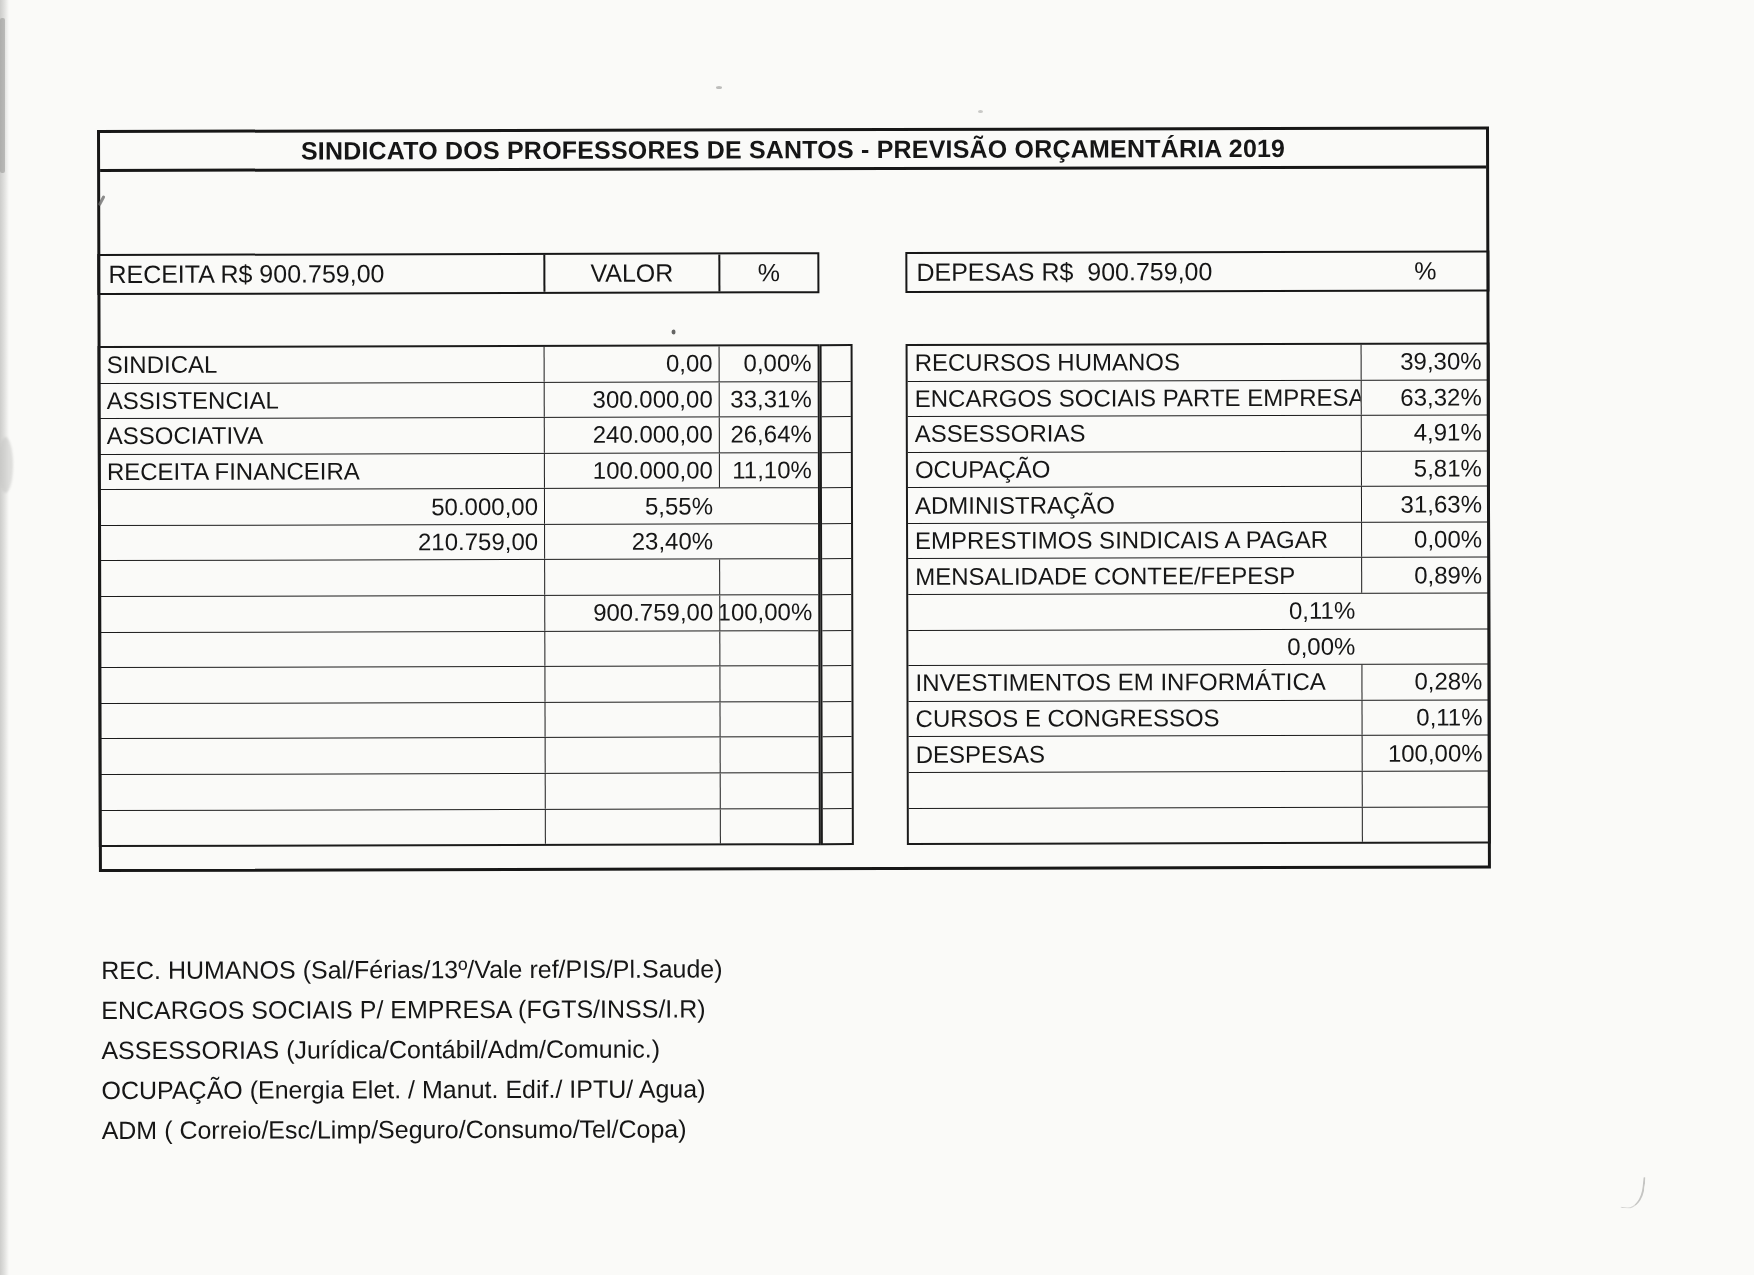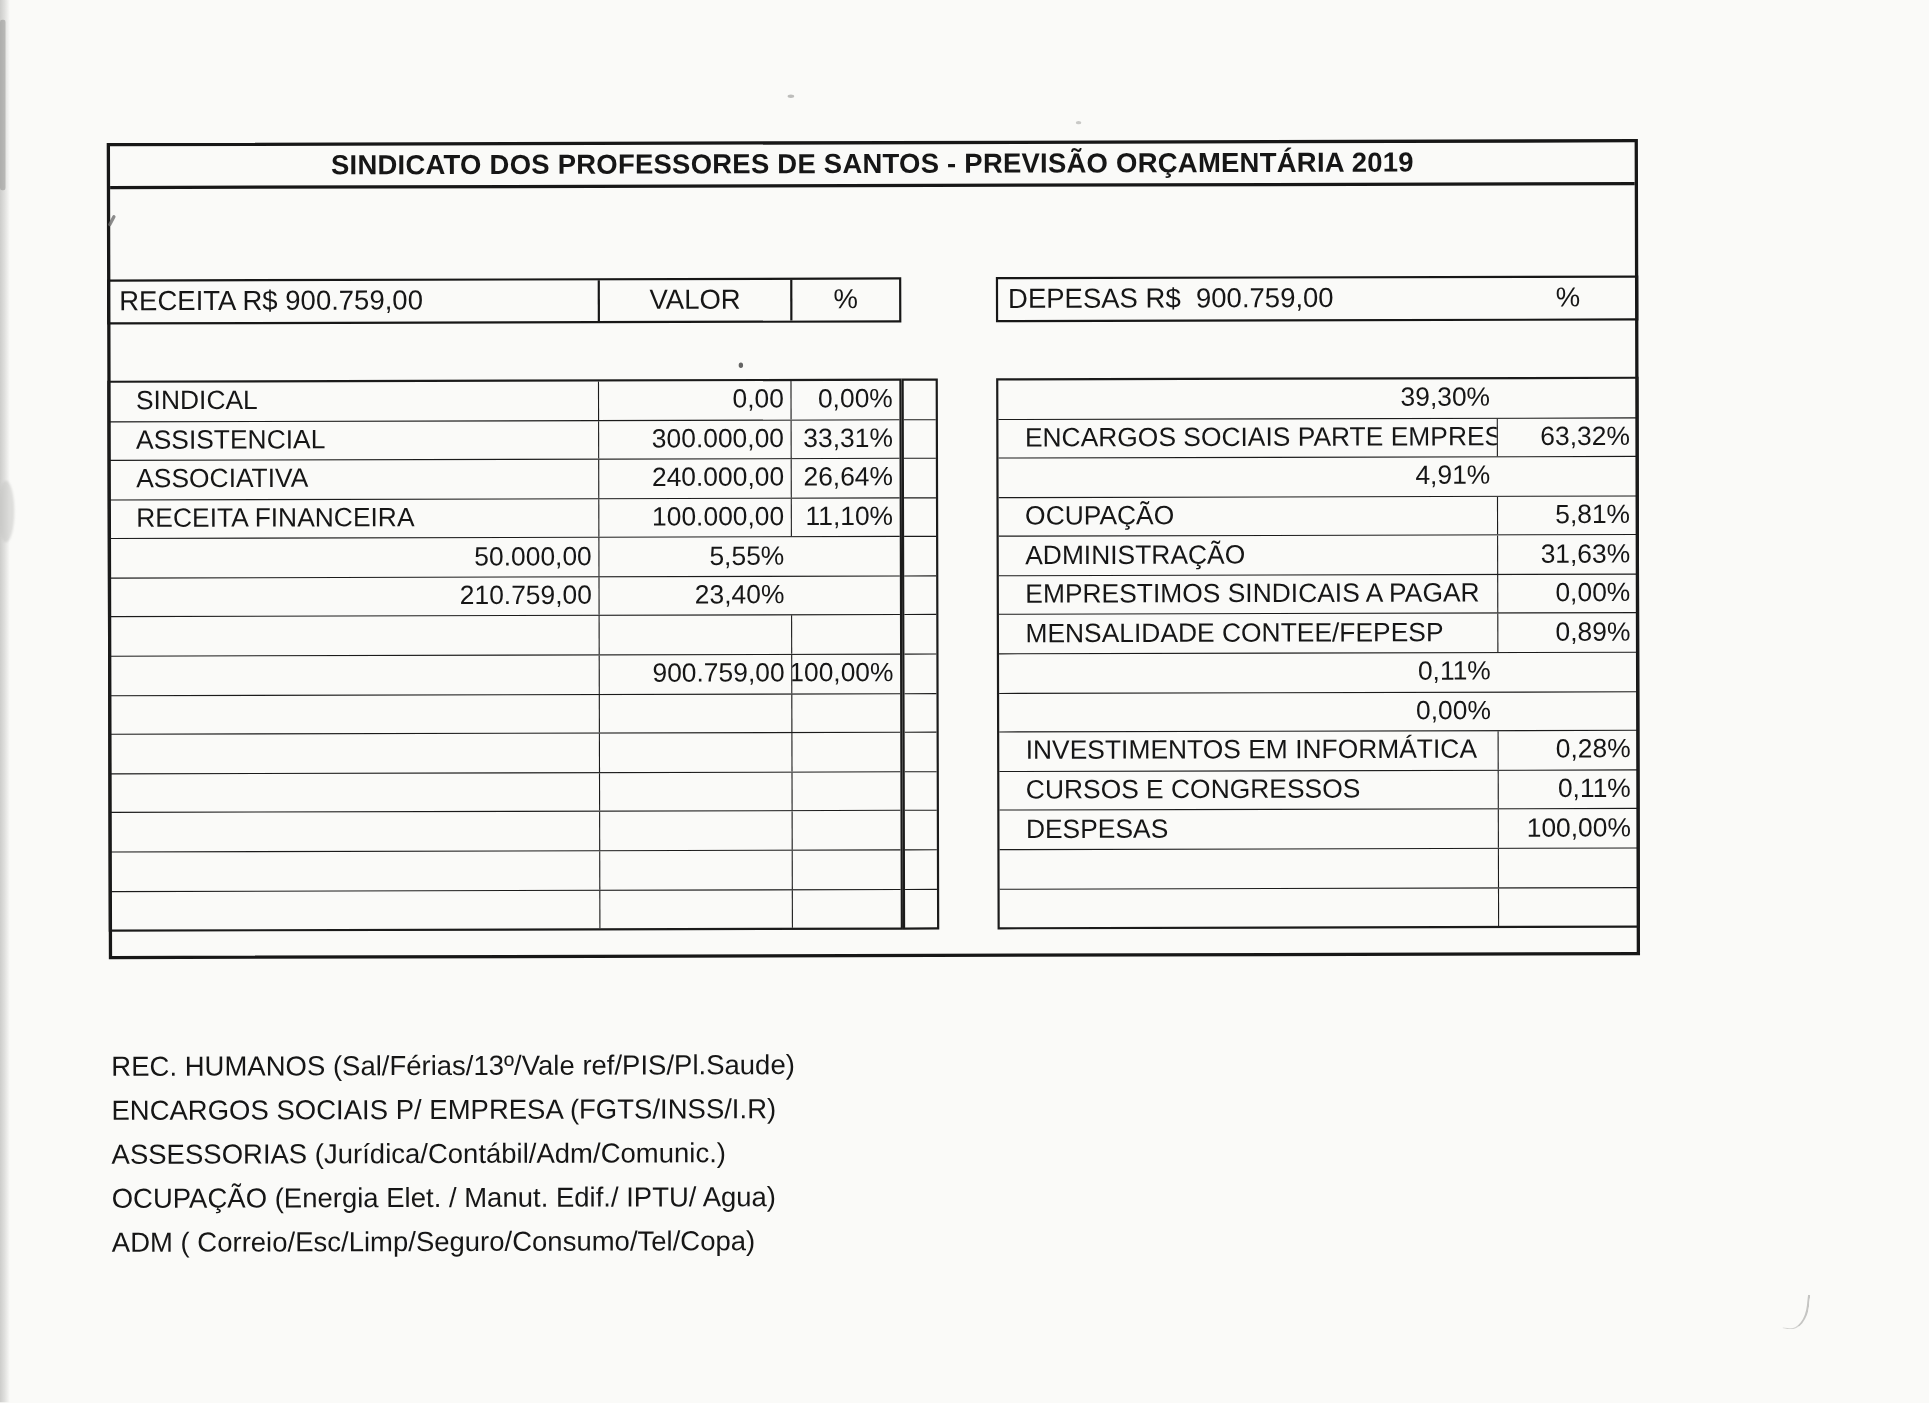--- a/index.html
+++ b/index.html
@@ -44,7 +44,7 @@
   .trow + .trow{border-top:1.7px solid #1b1b1b}
   .tcell{display:flex;align-items:center;font-size:24px;white-space:nowrap;overflow:hidden;min-width:0}
   .tcell + .tcell{border-left:1.7px solid #1b1b1b}
-  .tcell.lbl{padding-left:24px}
+  .tcell.lbl{padding-left:7px}
   .tcell.num{justify-content:flex-end;padding-right:6px}
 
   

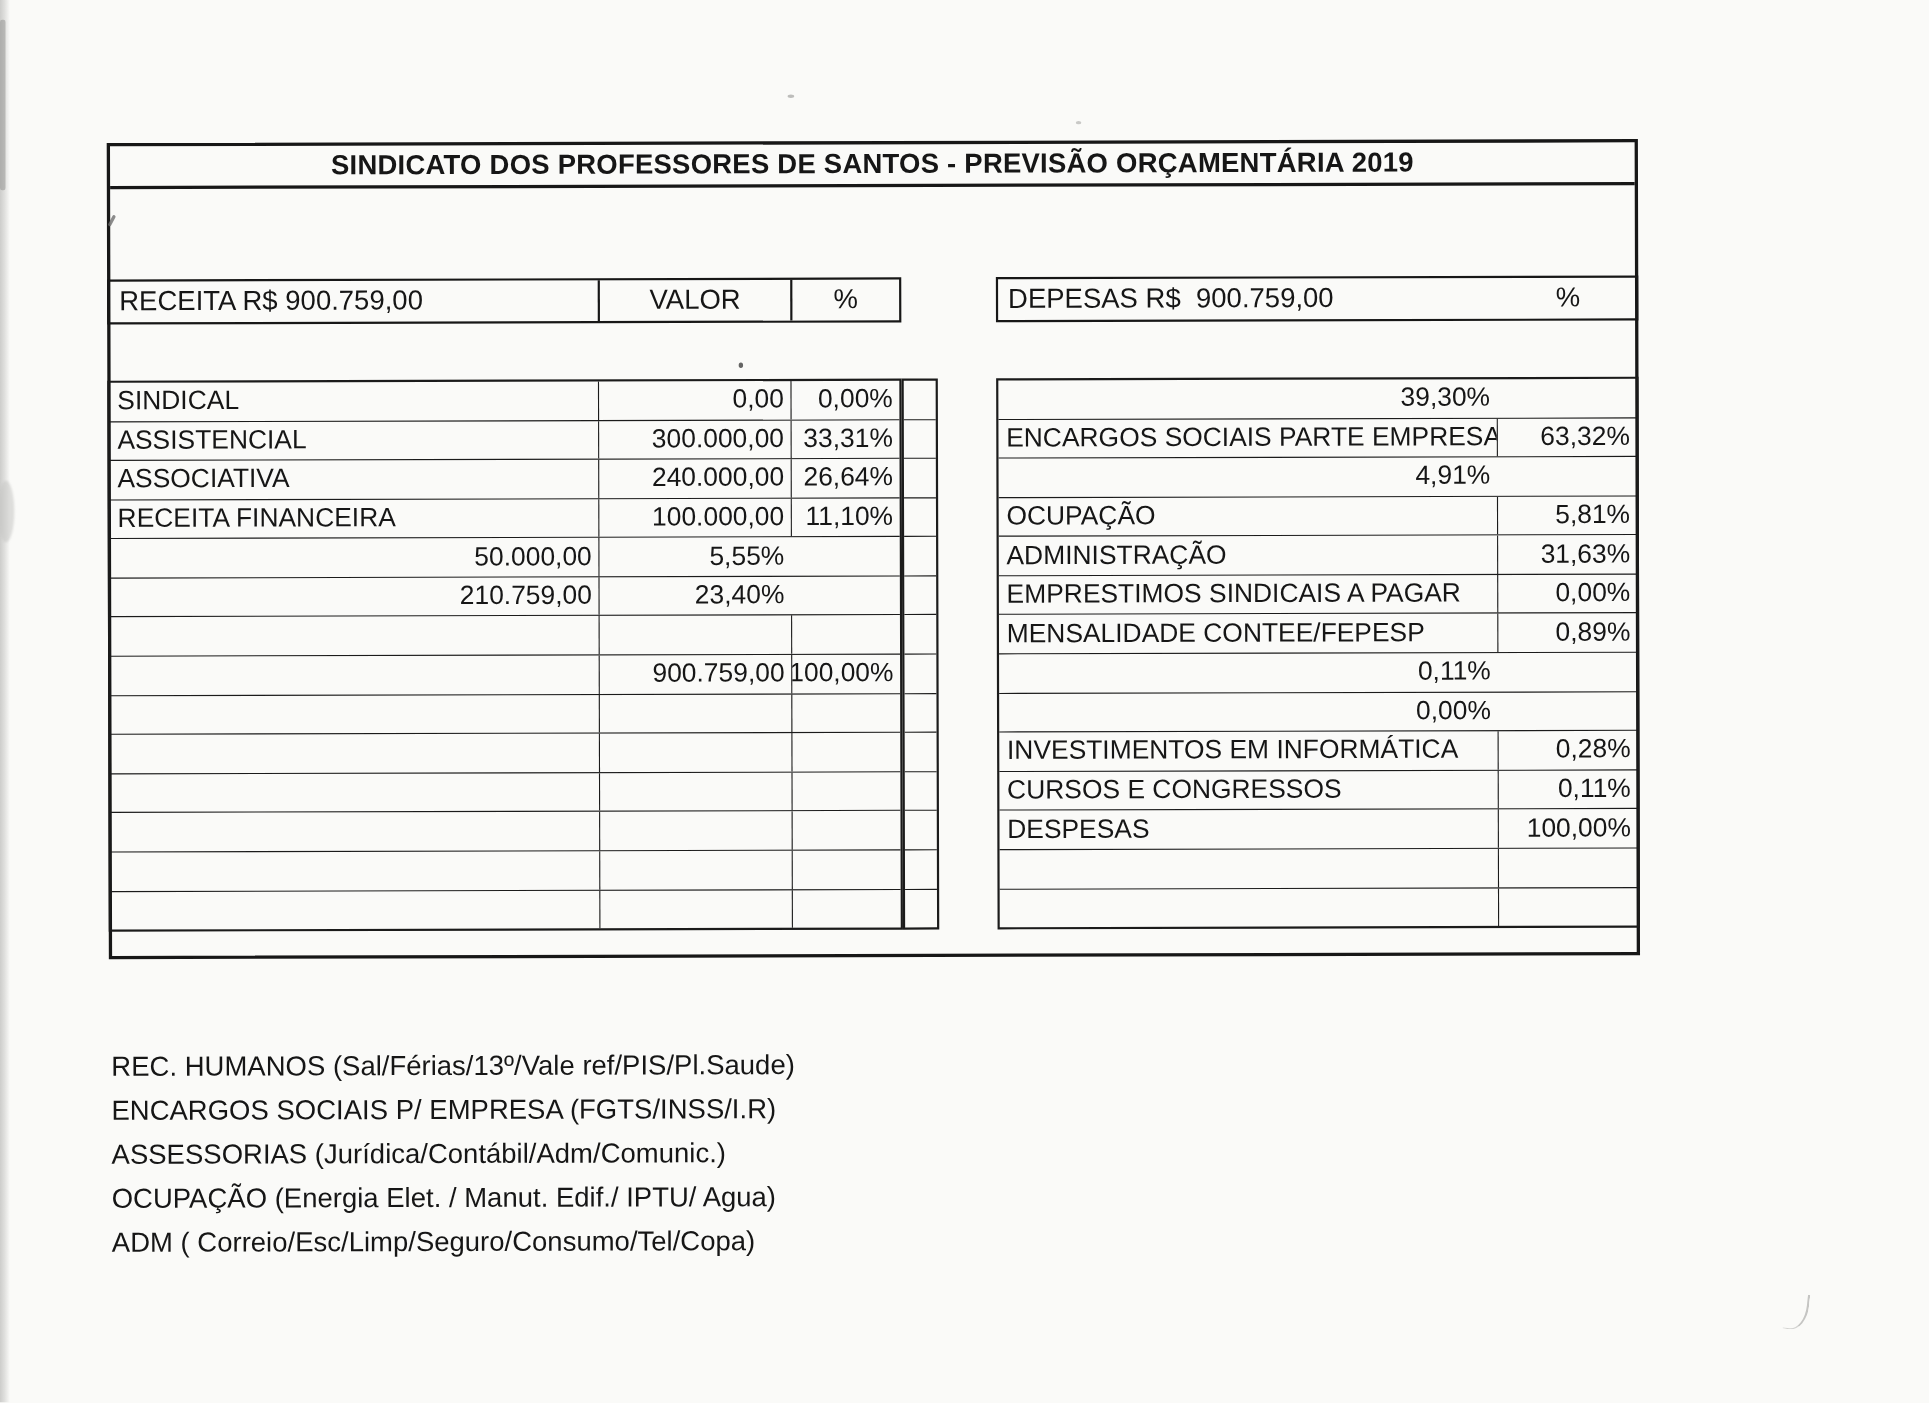--- a/index.html
+++ b/index.html
@@ -230,6 +230,7 @@
   <div class="tbody" id="desBody">
 
       <div class="trow">
+        <div class="tcell lbl">RECURSOS HUMANOS</div>
         <div class="tcell num">39,30%</div>
       </div>
 

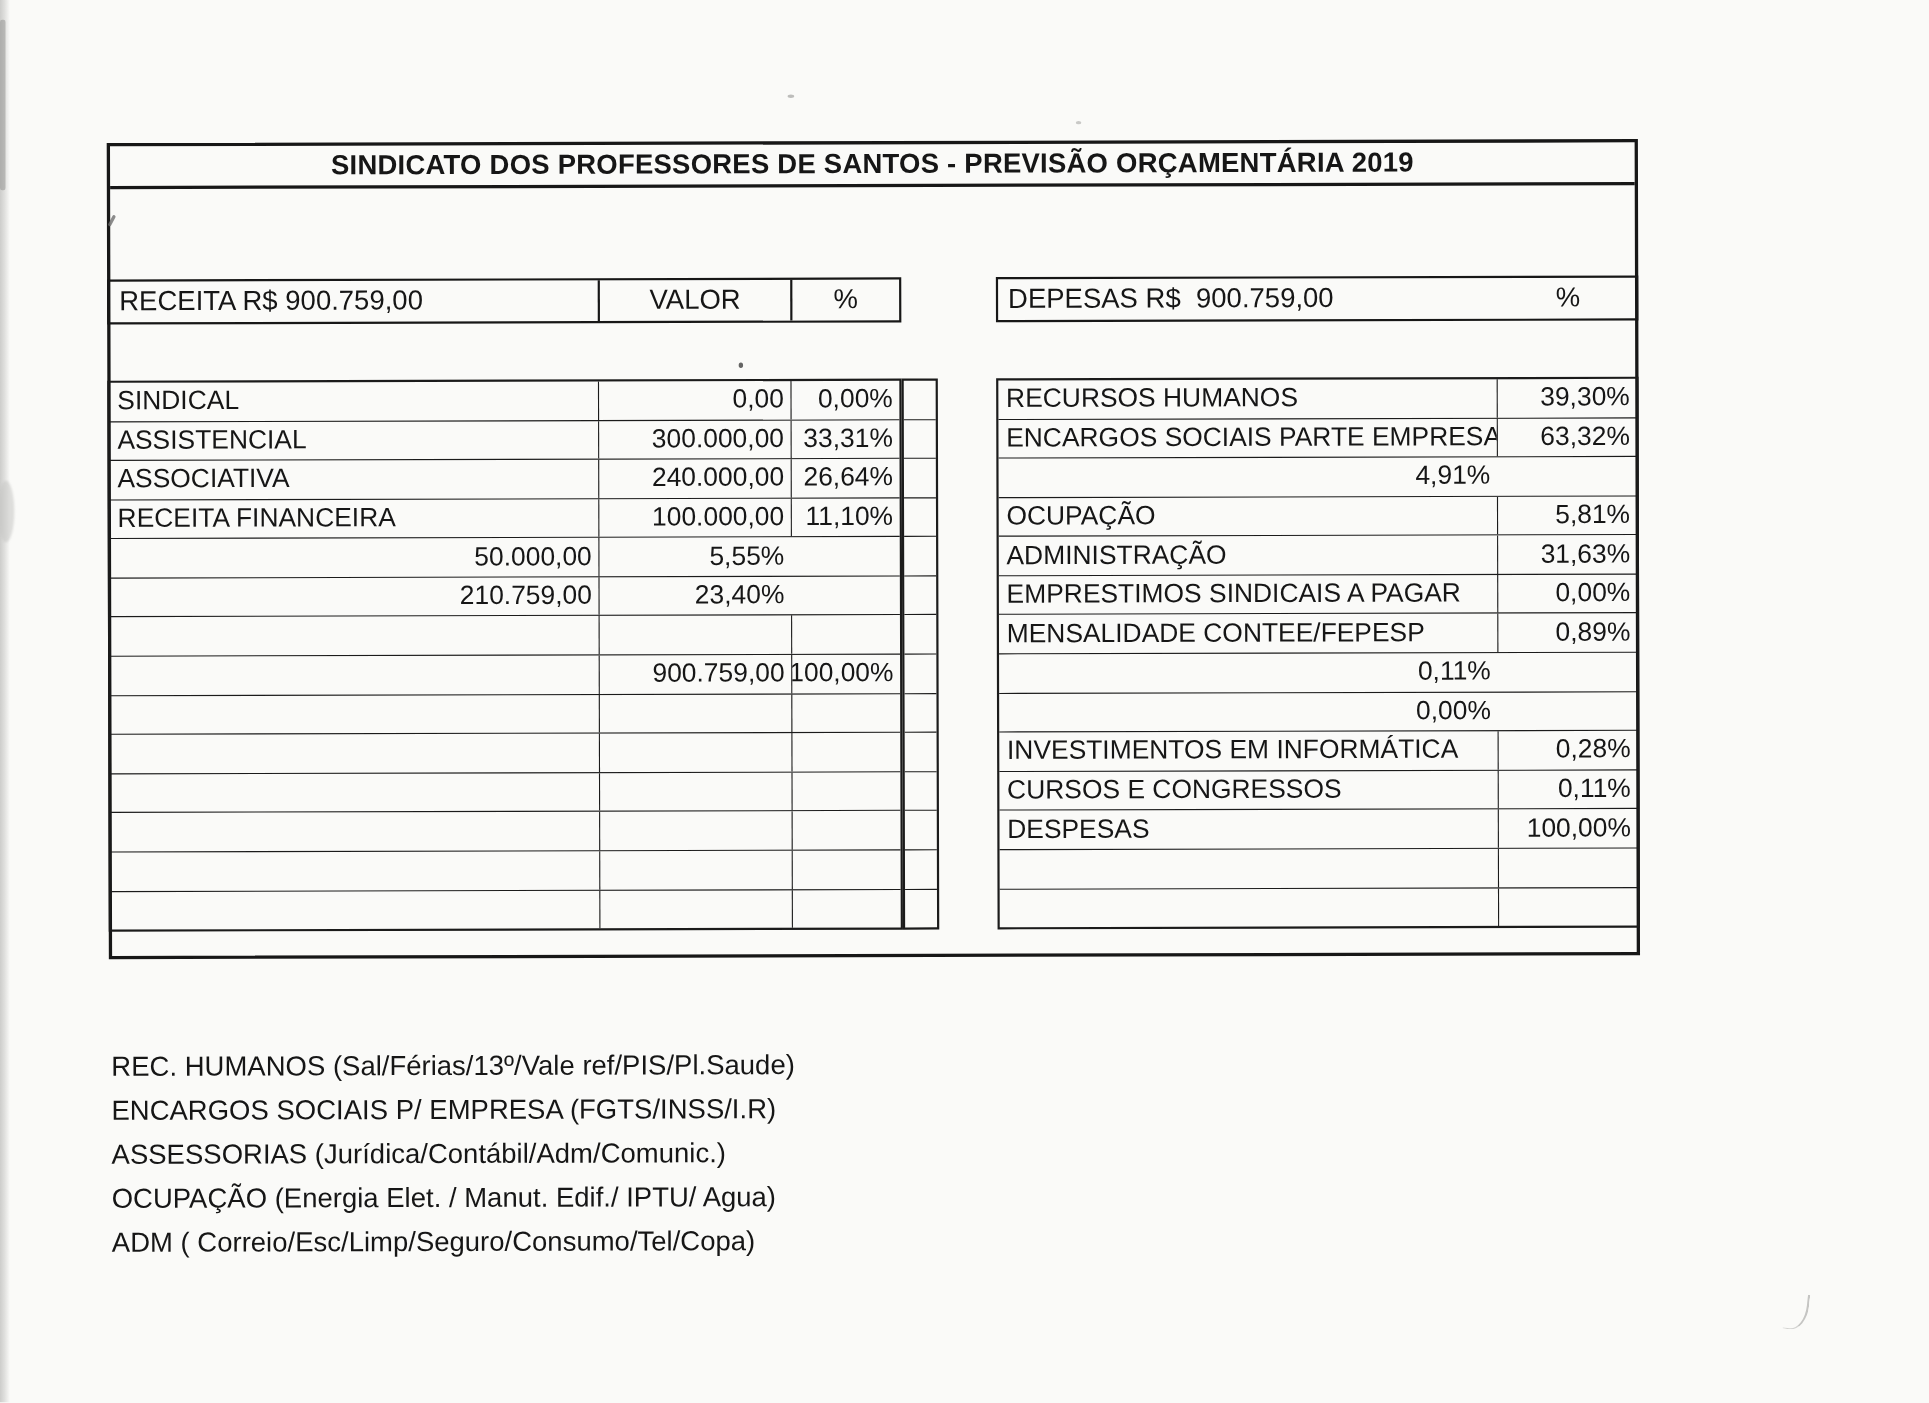--- a/index.html
+++ b/index.html
@@ -240,6 +240,7 @@
       </div>
 
       <div class="trow">
+        <div class="tcell lbl">ASSESSORIAS</div>
         <div class="tcell num">4,91%</div>
       </div>
 

